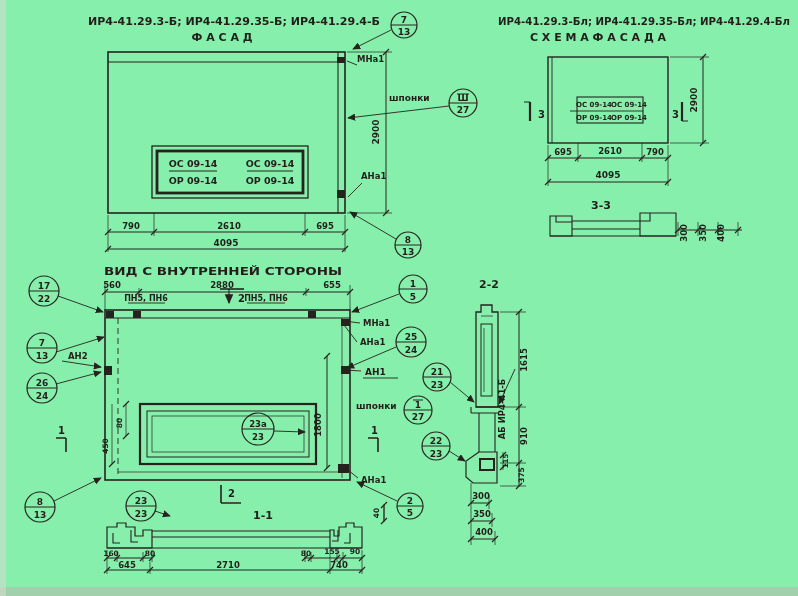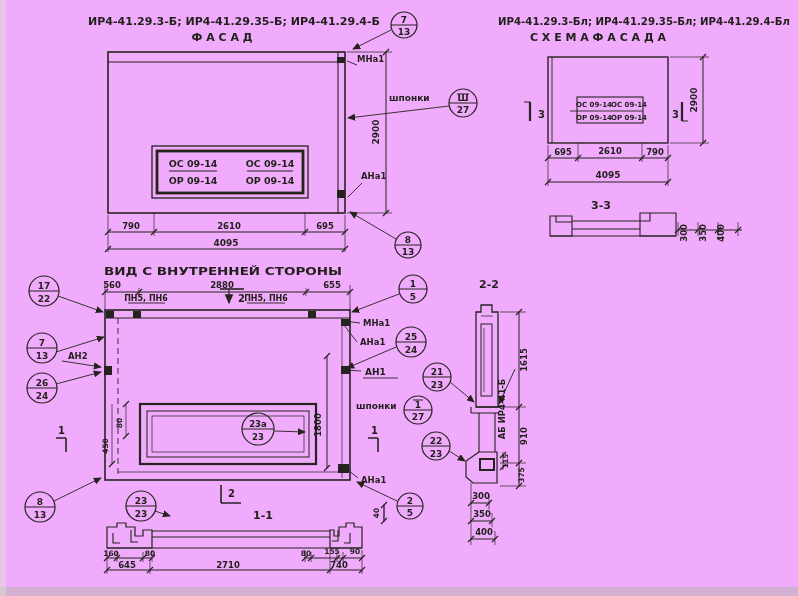--- a/index.html
+++ b/index.html
@@ -3,7 +3,7 @@
 <meta charset="utf-8">
 <style>
   html,body{margin:0;padding:0;background:#e8e6df;}
-  .page{position:relative;width:798px;height:596px;background:#f0abfc;overflow:hidden;}
+  .page{position:relative;width:798px;height:596px;background:#86efac;overflow:hidden;}
   svg{position:absolute;left:0;top:0;}
   svg text{font-family:"DejaVu Sans",sans-serif;font-weight:700;fill:#221f1b;}
 </style>

